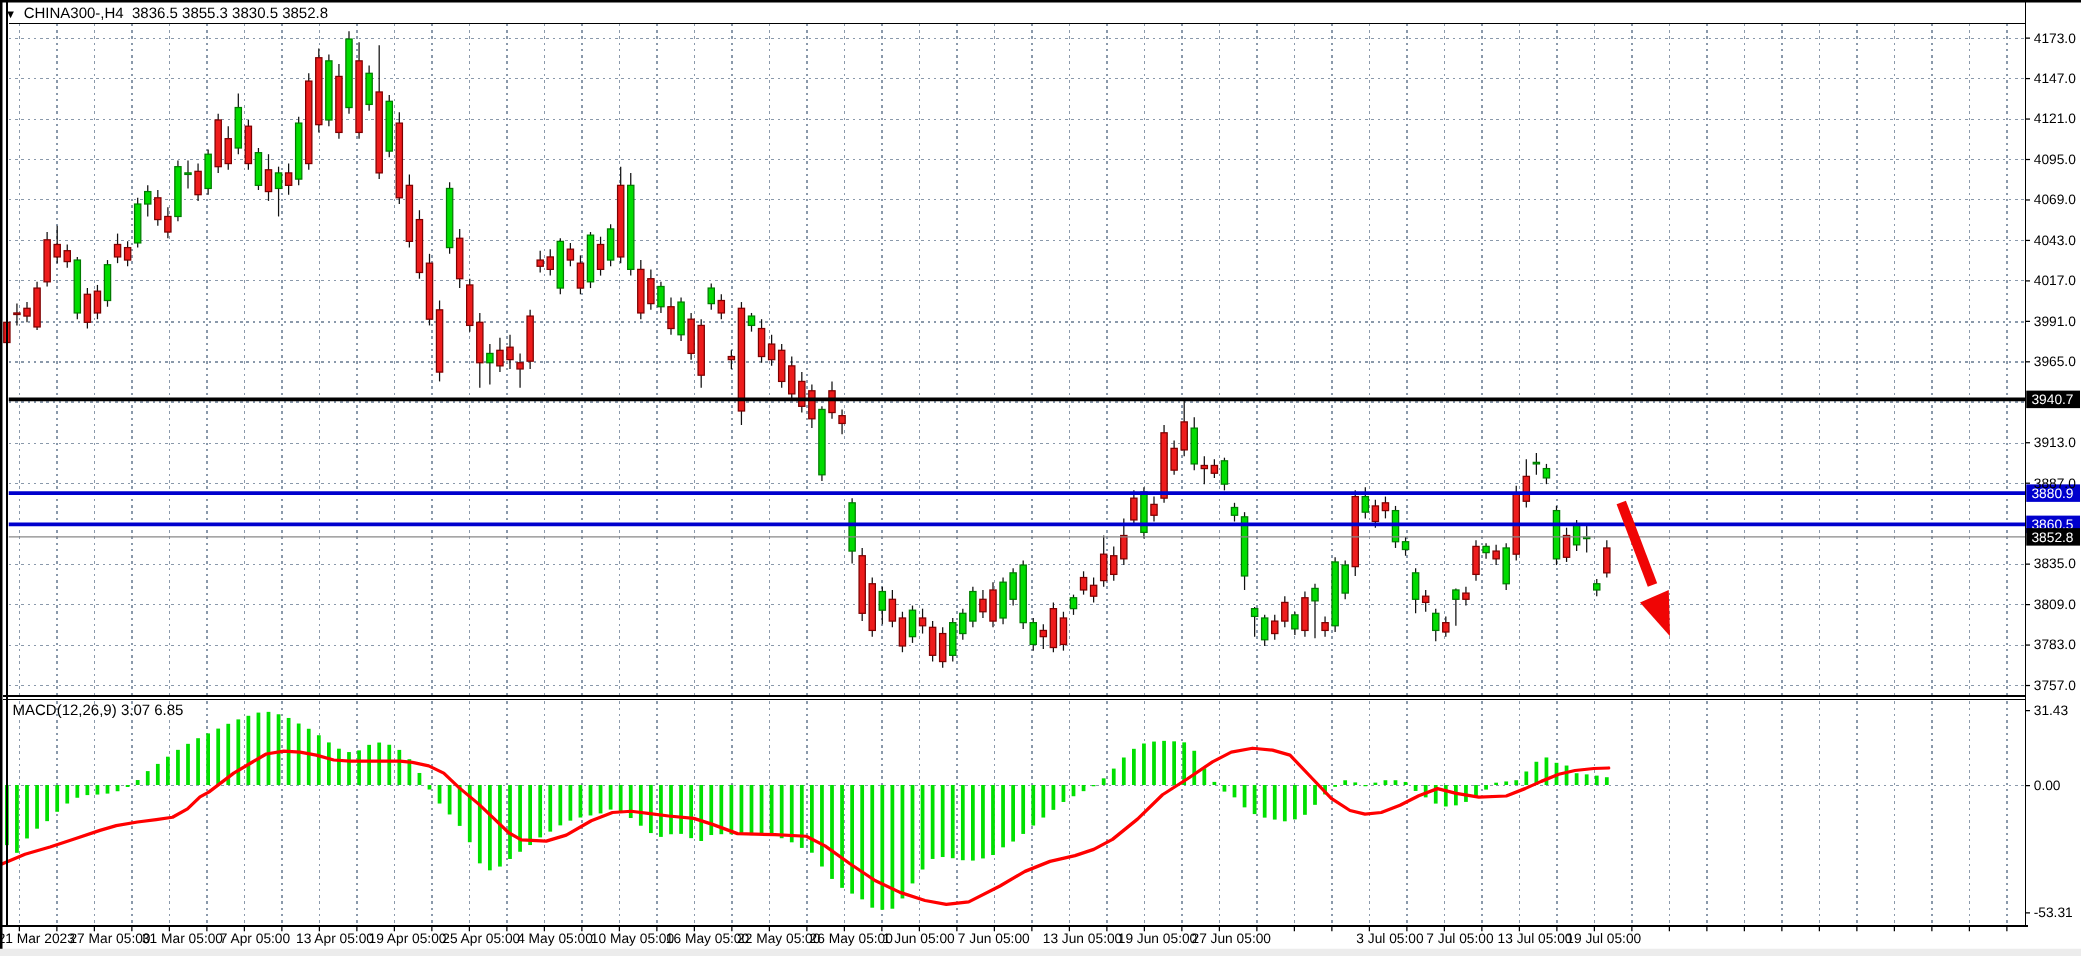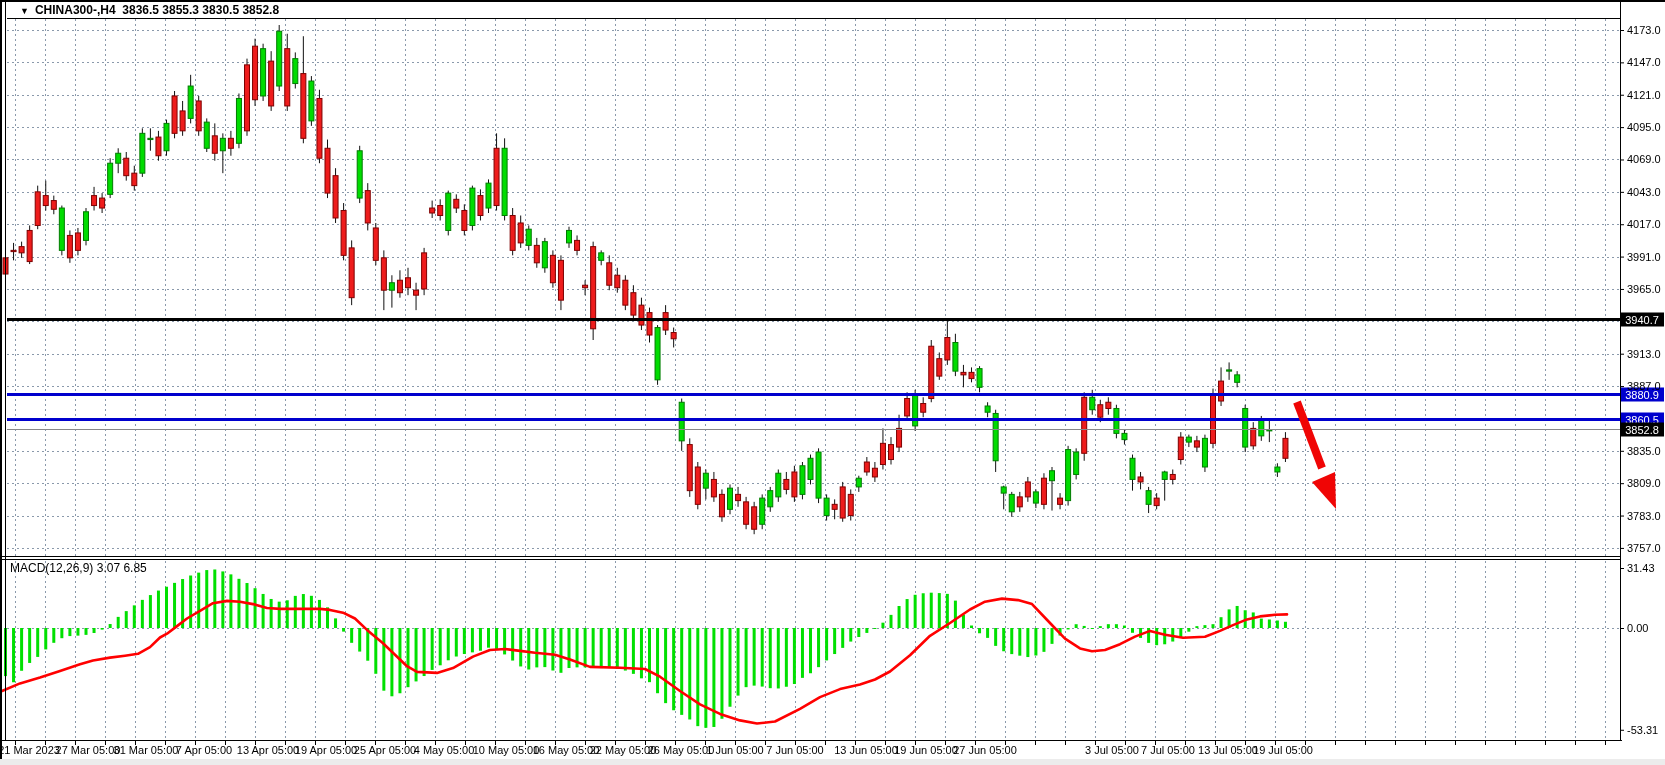--- a/index.html
+++ b/index.html
@@ -7,7 +7,7 @@
   #stage{position:relative;width:1665px;height:765px;}
   #chart-svg{position:absolute;left:0;top:0;}
   .overlay{position:absolute;color:#000;white-space:pre;}
-  #title-bar{left:20px;top:3px;font-size:12px;font-weight:bold;}
+  #title-bar{left:4px;top:3px;font-size:12px;}
   #title-bar .tri{font-size:9px;margin-right:6px;}
   #macd-label{left:10px;top:561px;font-size:12px;}
 </style>

